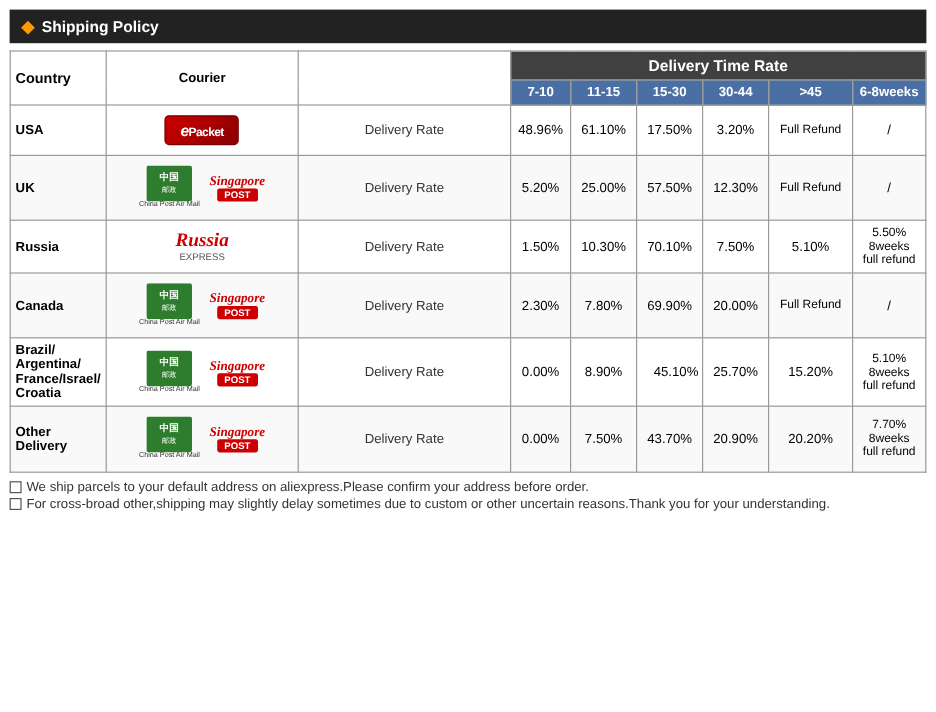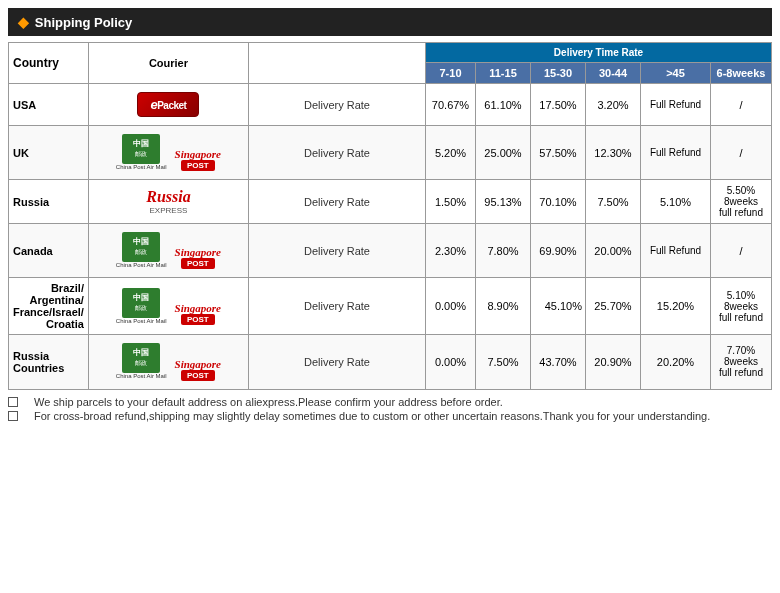--- a/index.html
+++ b/index.html
@@ -47,10 +47,10 @@
     }
 
     .header-delivery-time {
-      background: #0369a1;
+      background: #404040;
       color: #fff;
       font-weight: bold;
-      font-size: 10px;
+      font-size: 13px;
     }
 
     .sub-header {

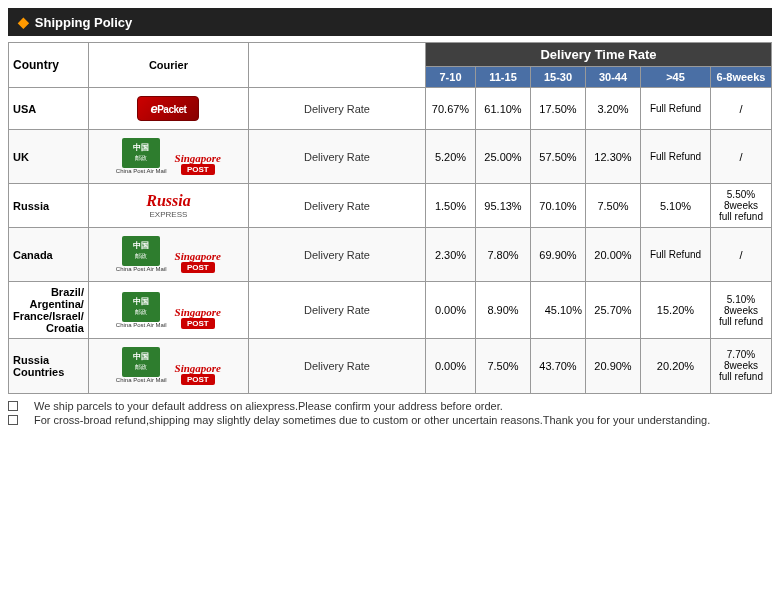--- a/index.html
+++ b/index.html
@@ -79,7 +79,7 @@
 
     .logo-container {
       display: flex;
-      align-items: flex-end;
+      align-items: center;
       justify-content: center;
       gap: 4px;
       padding: 4px;

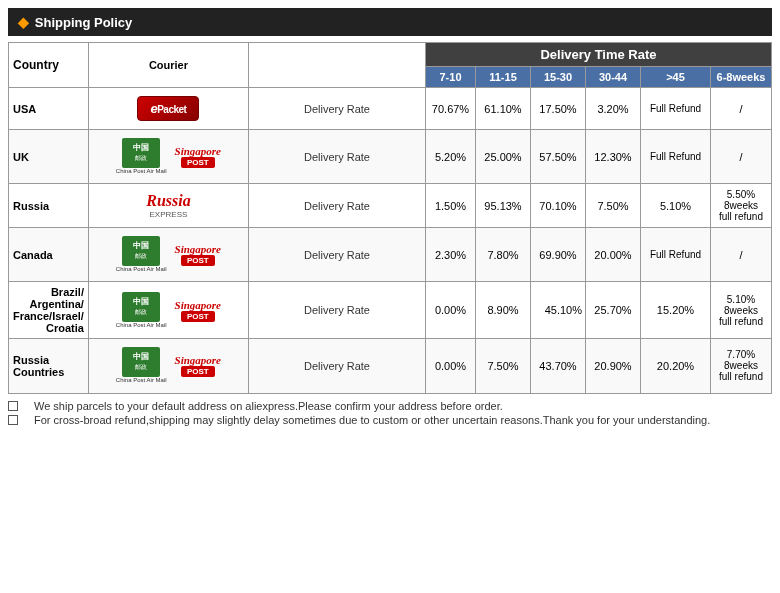--- a/index.html
+++ b/index.html
@@ -166,7 +166,7 @@
             </div>
           </td>
           <td class="delivery-rate-col" style="font-size: 11px;">Delivery Rate</td>
-          <td style="font-size: 11px;">70.67%</td>
+          <td style="font-size: 11px;">48.96%</td>
           <td style="font-size: 11px;">61.10%</td>
           <td style="font-size: 11px; margin-top: 28px;">17.50%</td>
           <td style="font-size: 11px;">3.20%</td>

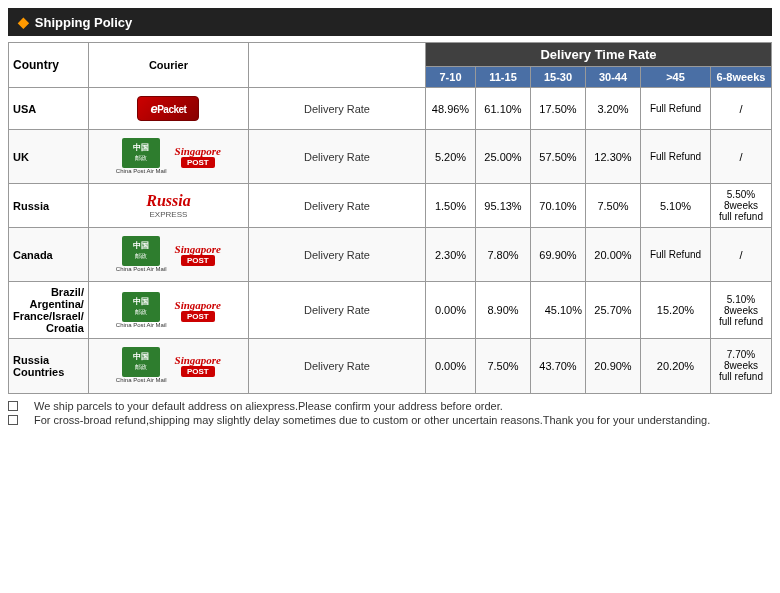--- a/index.html
+++ b/index.html
@@ -211,7 +211,7 @@
           </td>
           <td class="delivery-rate-col" style="font-size: 11px;">Delivery Rate</td>
           <td style="font-size: 11px;">1.50%</td>
-          <td style="font-size: 11px;">95.13%</td>
+          <td style="font-size: 11px;">10.30%</td>
           <td style="font-size: 11px;">70.10%</td>
           <td style="font-size: 11px;">7.50%</td>
           <td style="font-size: 11px;">5.10%</td>

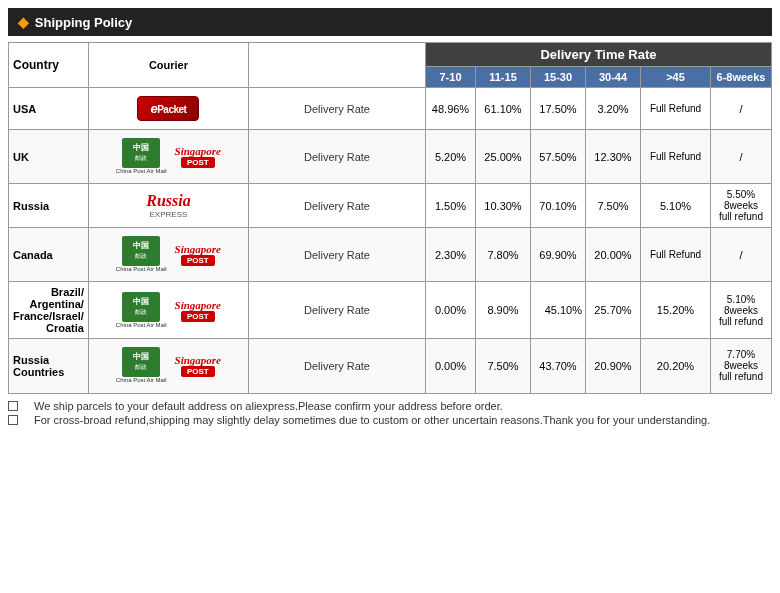--- a/index.html
+++ b/index.html
@@ -244,7 +244,7 @@
           <td style="font-size: 11px;">/</td>
         </tr>
         <tr>
-          <td class="country-col" style="text-align: right; padding: 4px; font-size: 11px; font-weight: bold;">Brazil/<br>Argentina/<br>France/Israel/<br>Croatia</td>
+          <td class="country-col" style="text-align: left; padding: 4px; font-size: 11px; font-weight: bold;">Brazil/<br>Argentina/<br>France/Israel/<br>Croatia</td>
           <td class="courier-col">
             <div class="logo-container">
               <div style="display: flex; flex-direction: column; align-items: center;">

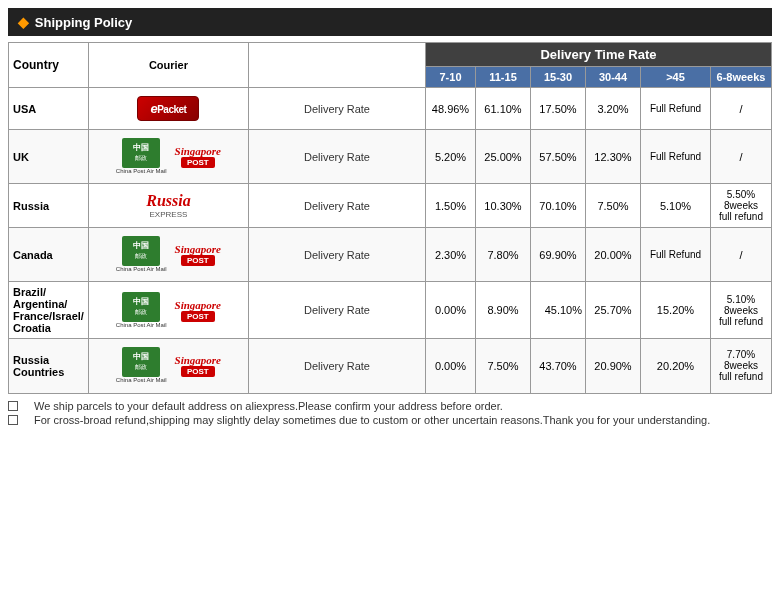--- a/index.html
+++ b/index.html
@@ -270,7 +270,7 @@
           <td style="font-size: 10px;">5.10%<br>8weeks<br>full refund</td>
         </tr>
         <tr class="row-alt">
-          <td class="country-col" style="text-align: left; padding: 4px; font-size: 11px; font-weight: bold;">Russia Countries</td>
+          <td class="country-col" style="text-align: left; padding: 4px; font-size: 11px; font-weight: bold;">Other Delivery</td>
           <td class="courier-col">
             <div class="logo-container">
               <div style="display: flex; flex-direction: column; align-items: center;">

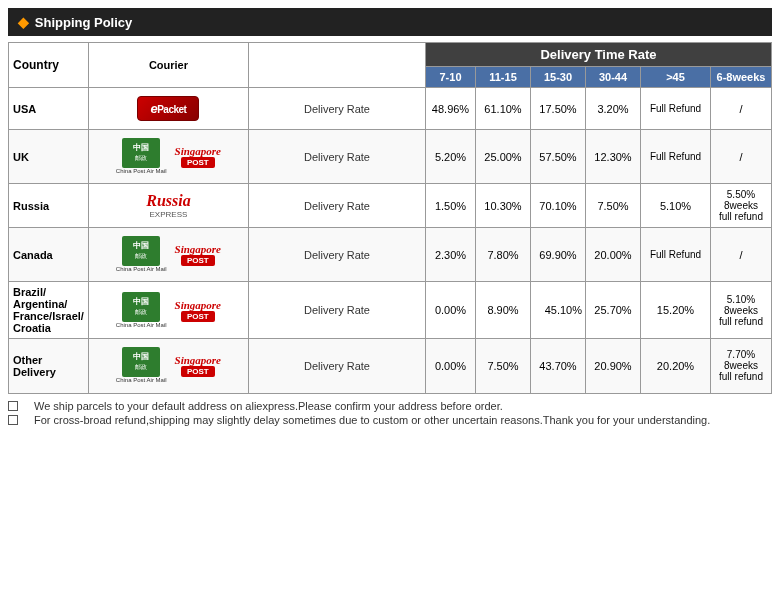--- a/index.html
+++ b/index.html
@@ -111,7 +111,7 @@
       margin: 2px 0;
       display: flex;
       align-items: flex-start;
-      gap: 16px;
+      gap: 4px;
     }
 
     .checkbox-icon {

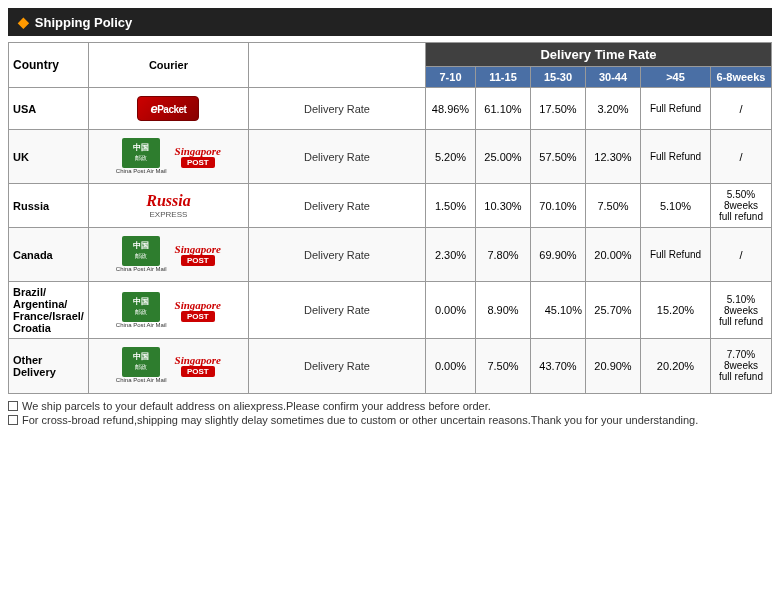--- a/index.html
+++ b/index.html
@@ -305,7 +305,7 @@
       </p>
       <p>
         <span class="checkbox-icon"></span>
-        <span>For cross-broad refund,shipping may slightly delay sometimes due to custom or other uncertain reasons.Thank you for your understanding.</span>
+        <span>For cross-broad other,shipping may slightly delay sometimes due to custom or other uncertain reasons.Thank you for your understanding.</span>
       </p>
     </div>
 

